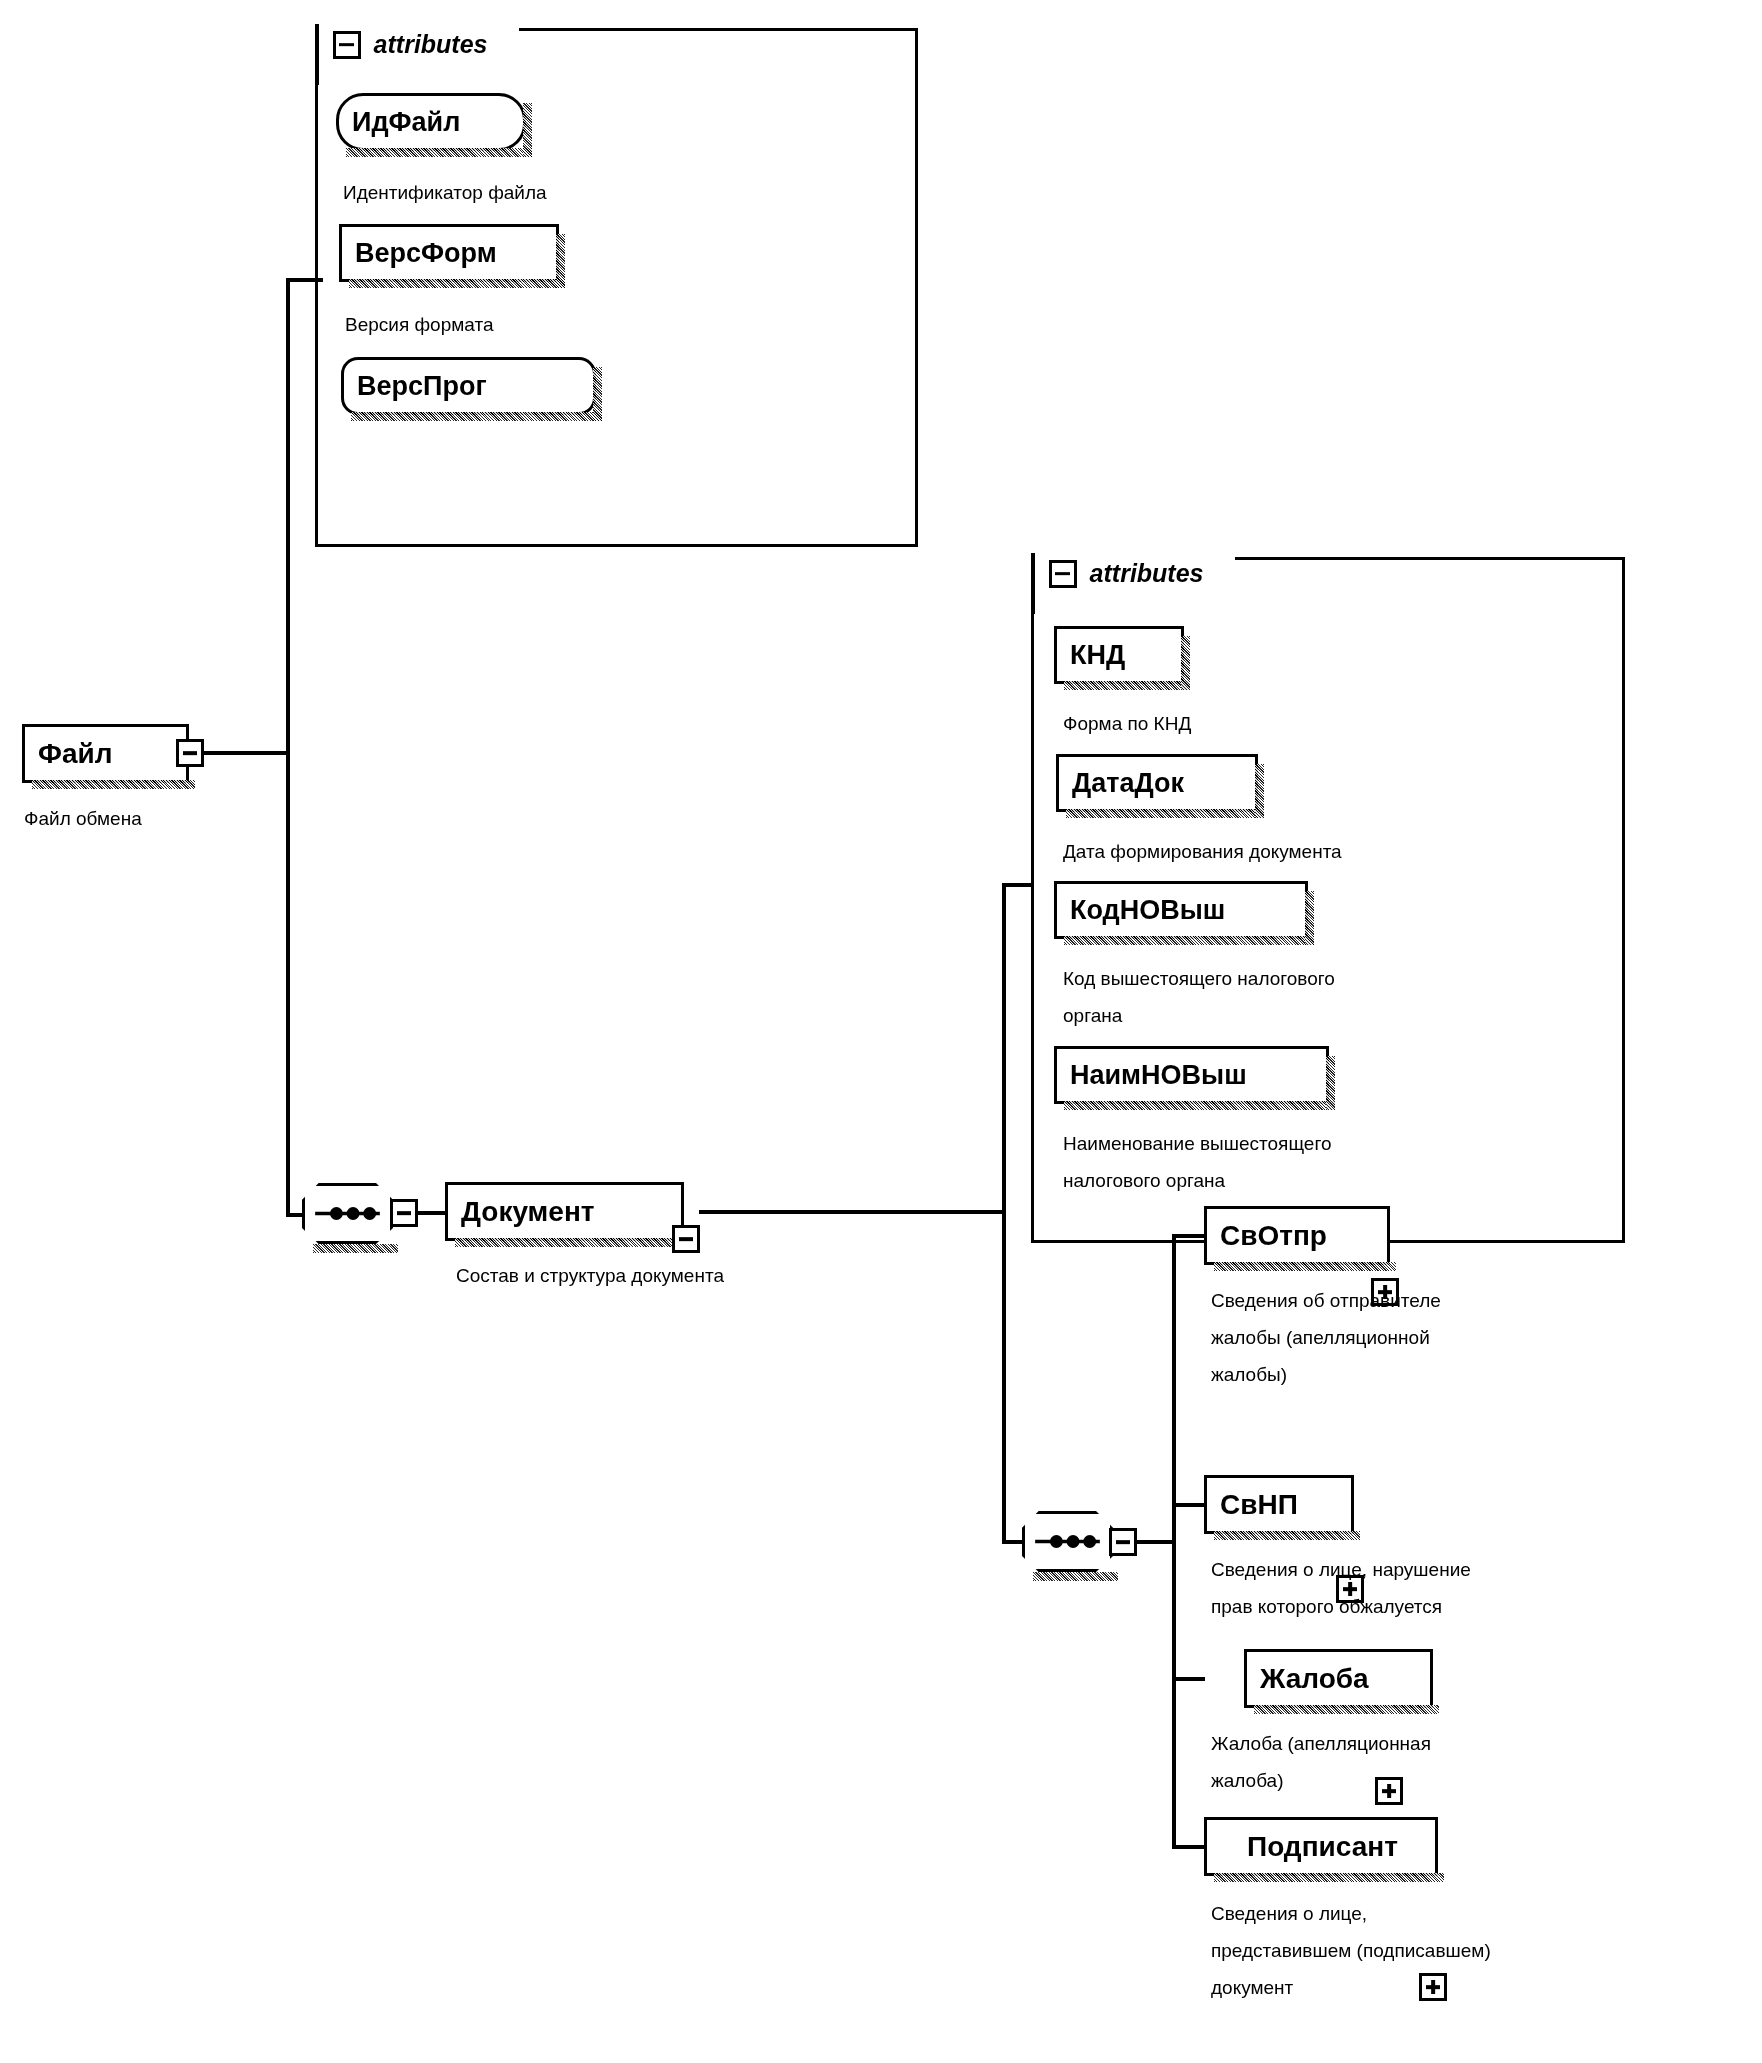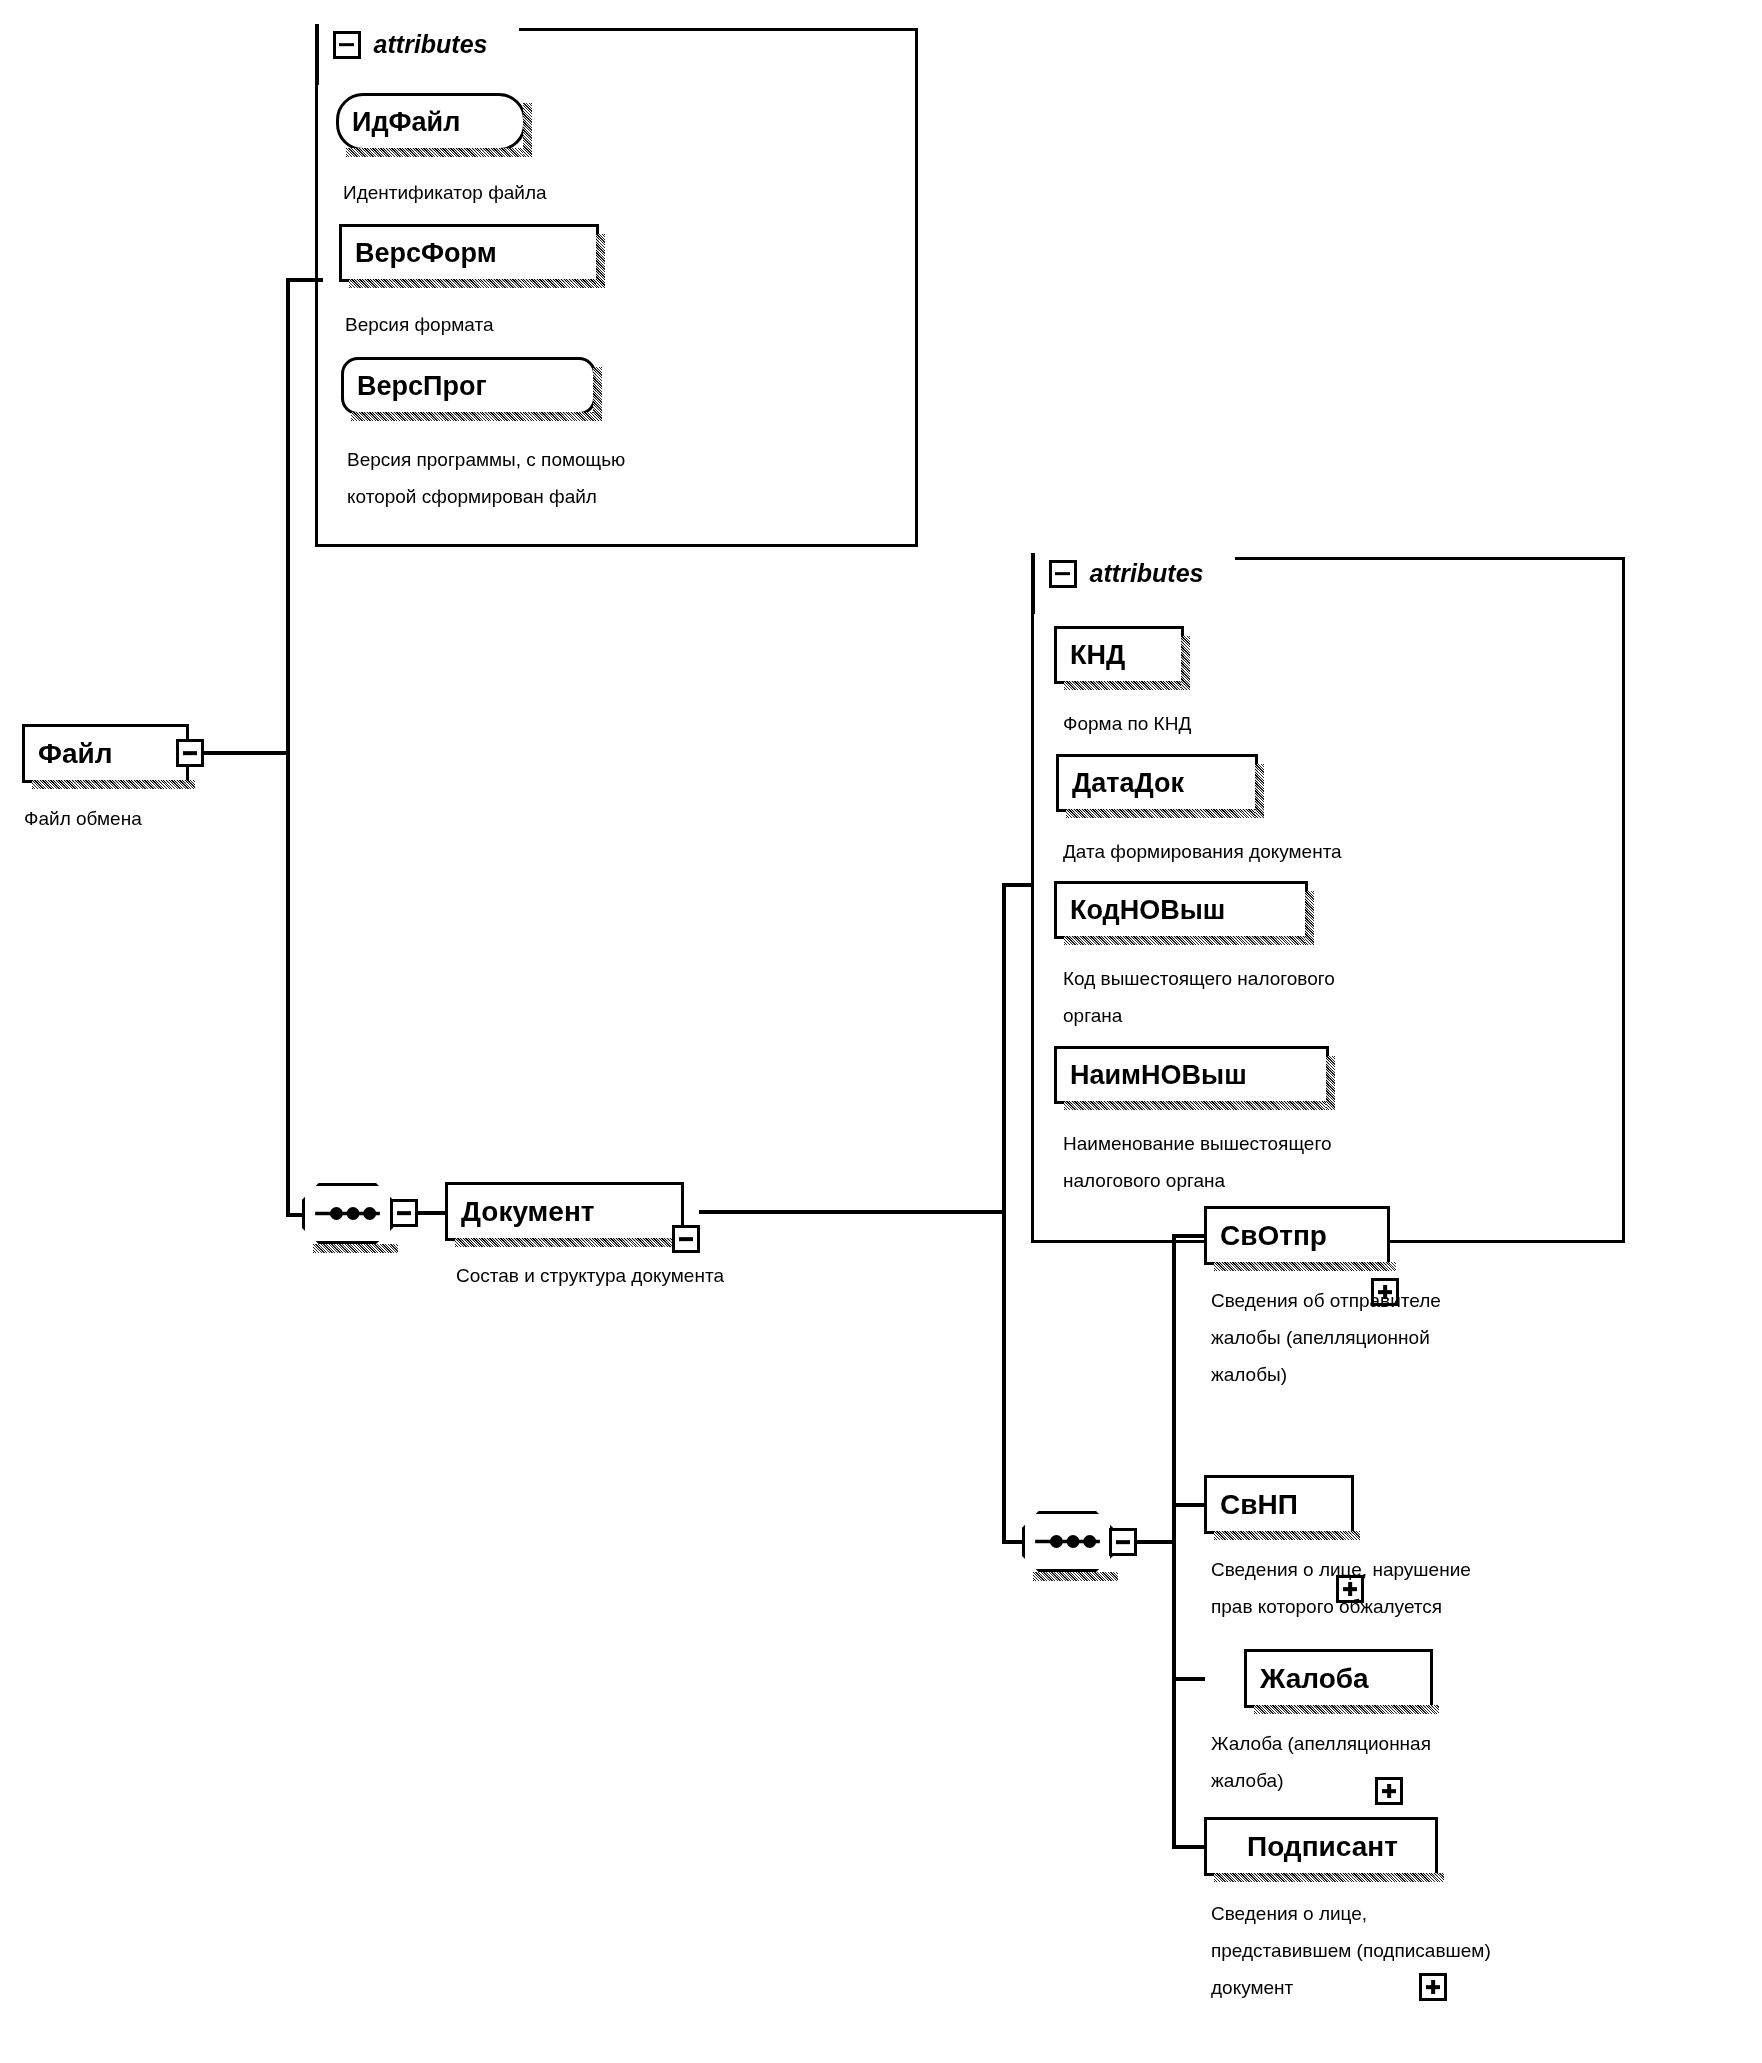--- a/index.html
+++ b/index.html
@@ -127,7 +127,7 @@
   </div>
   <div class="cap" style="left:343px;top:174px;width:519px;">Идентификатор файла</div>
 
-  <div class="node attrbox" style="left:339px;top:224px;width:260px;height:58px;">
+  <div class="node attrbox" style="left:339px;top:224px;width:220px;height:58px;">
     <span>ВерсФорм</span>
     <span class="shadow"></span>
     <span class="shadow-r"></span>

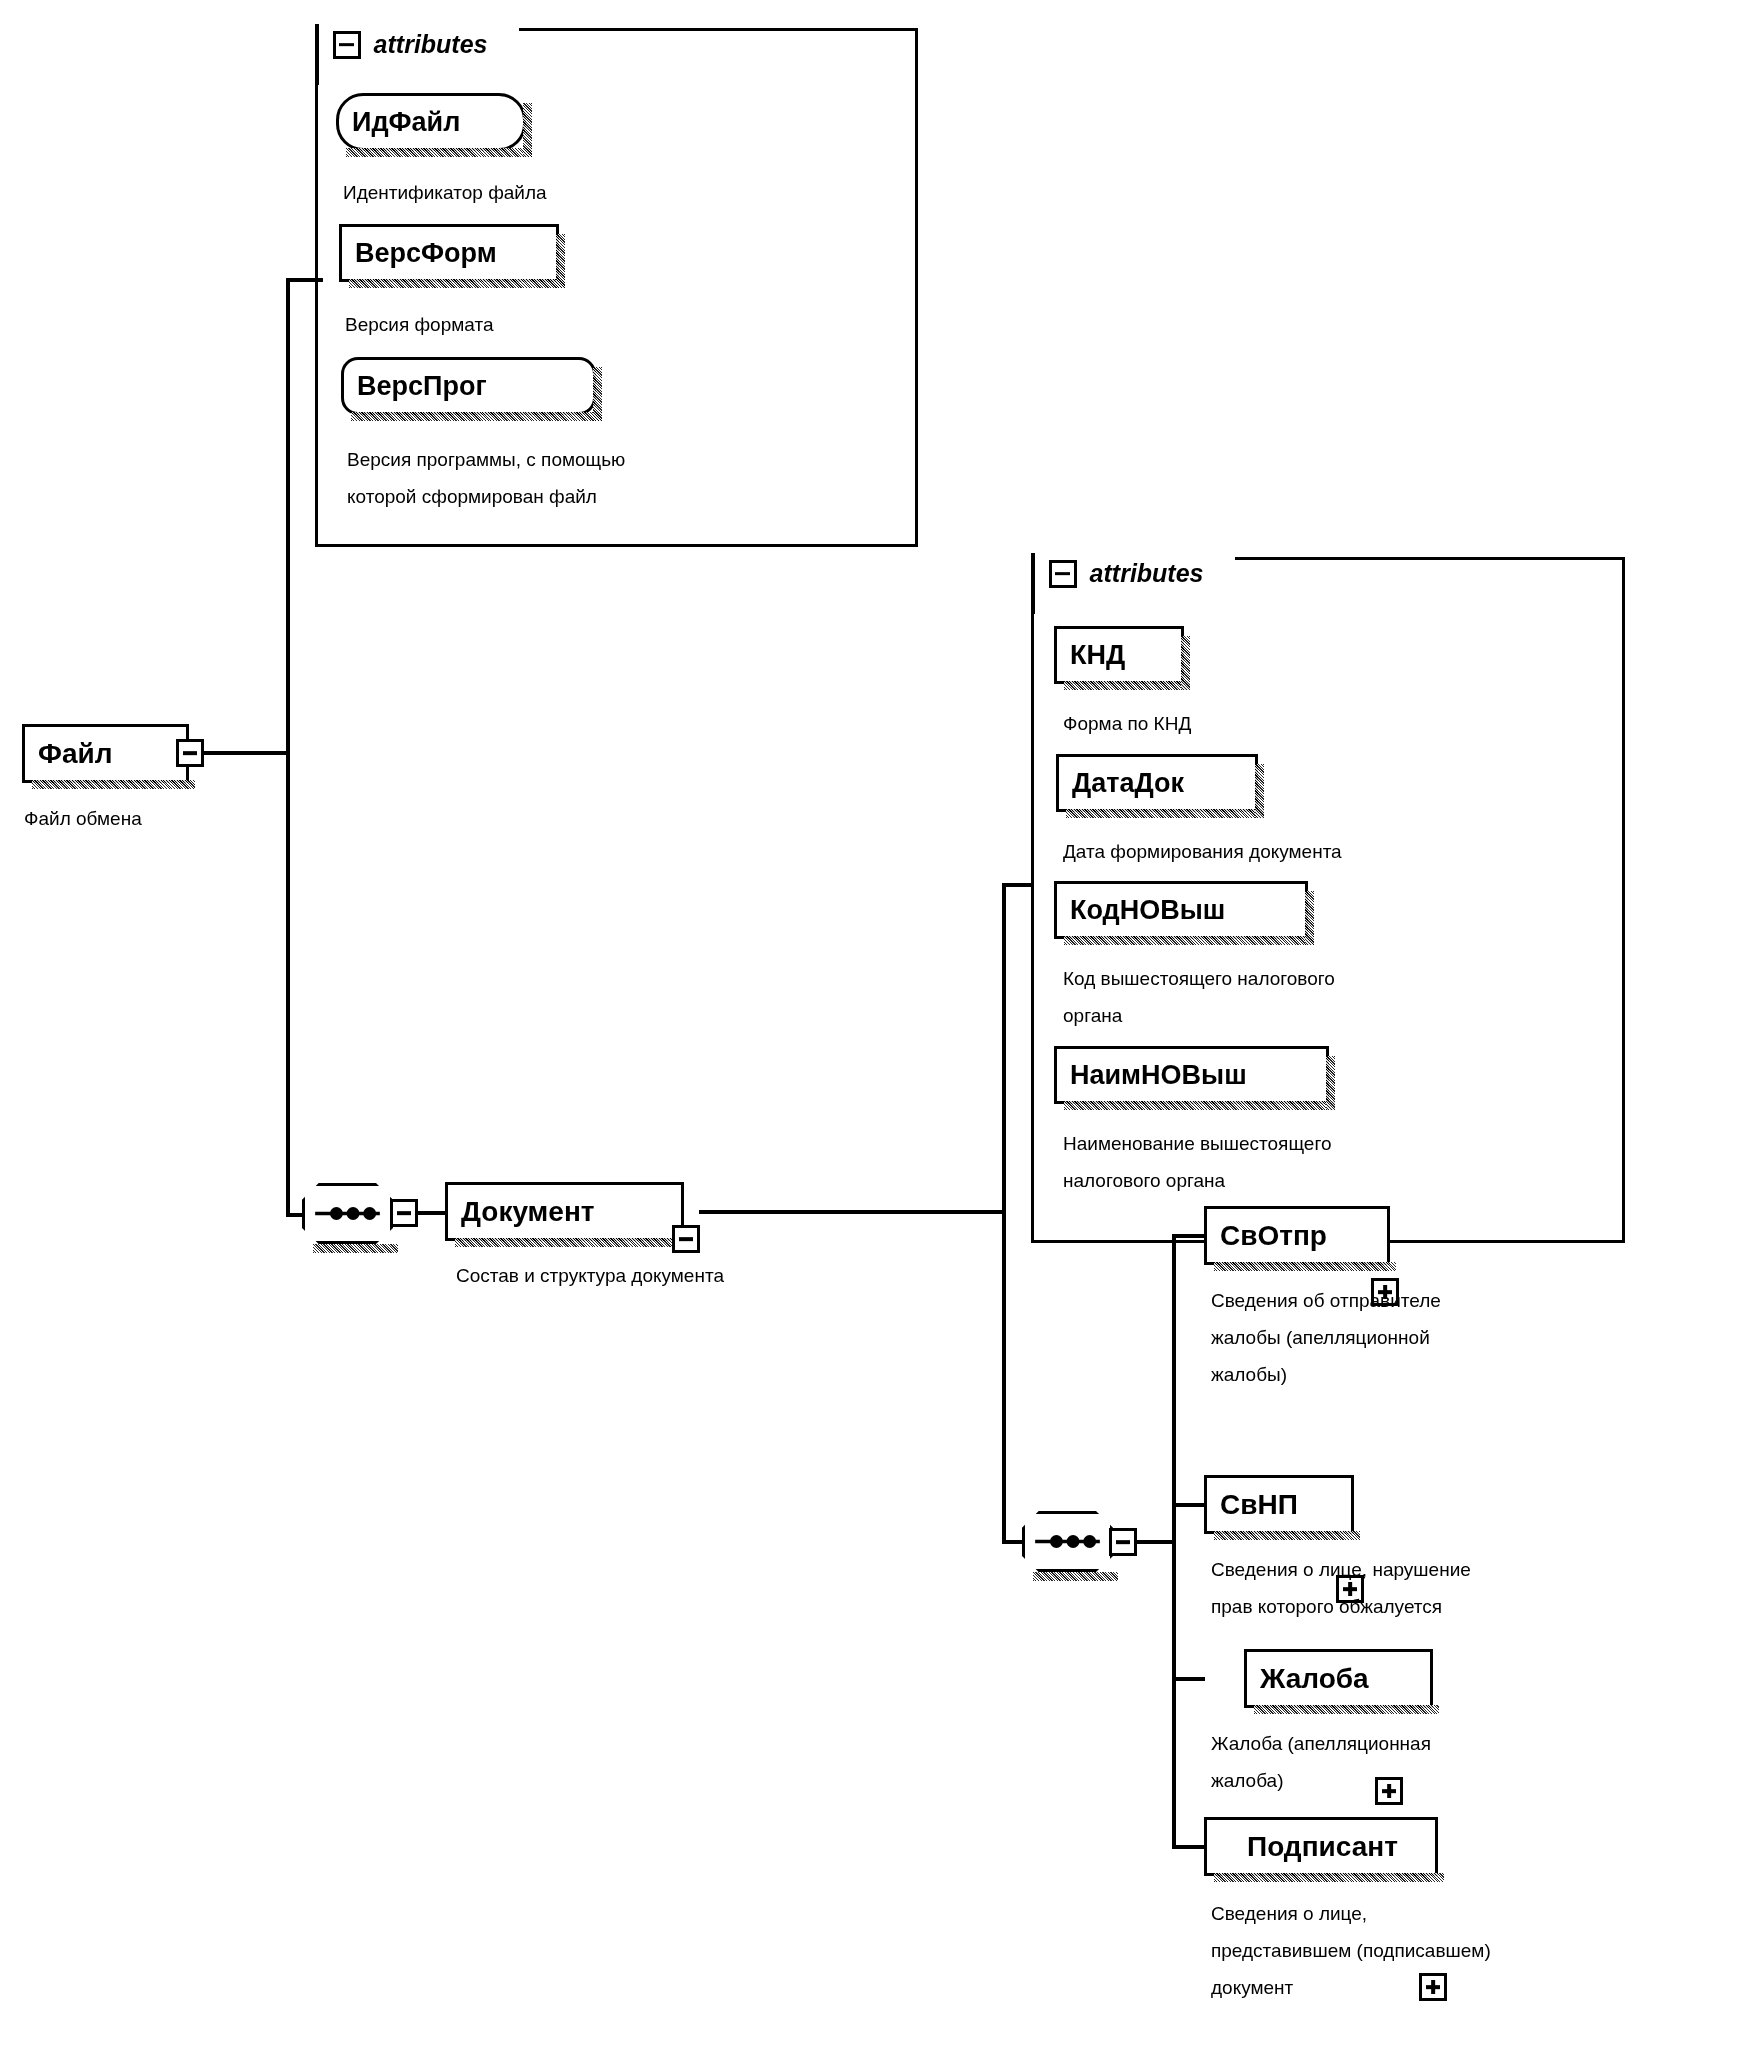--- a/index.html
+++ b/index.html
@@ -139,8 +139,6 @@
     <span class="shadow"></span>
     <span class="shadow-r"></span>
   </div>
-  <div class="cap" style="left:347px;top:441px;width:557px;">Версия программы, с помощью
-которой сформирован файл</div>
 
   <div class="node" style="left:22px;top:724px;width:167px;height:59px;">
     <span>Файл</span>

